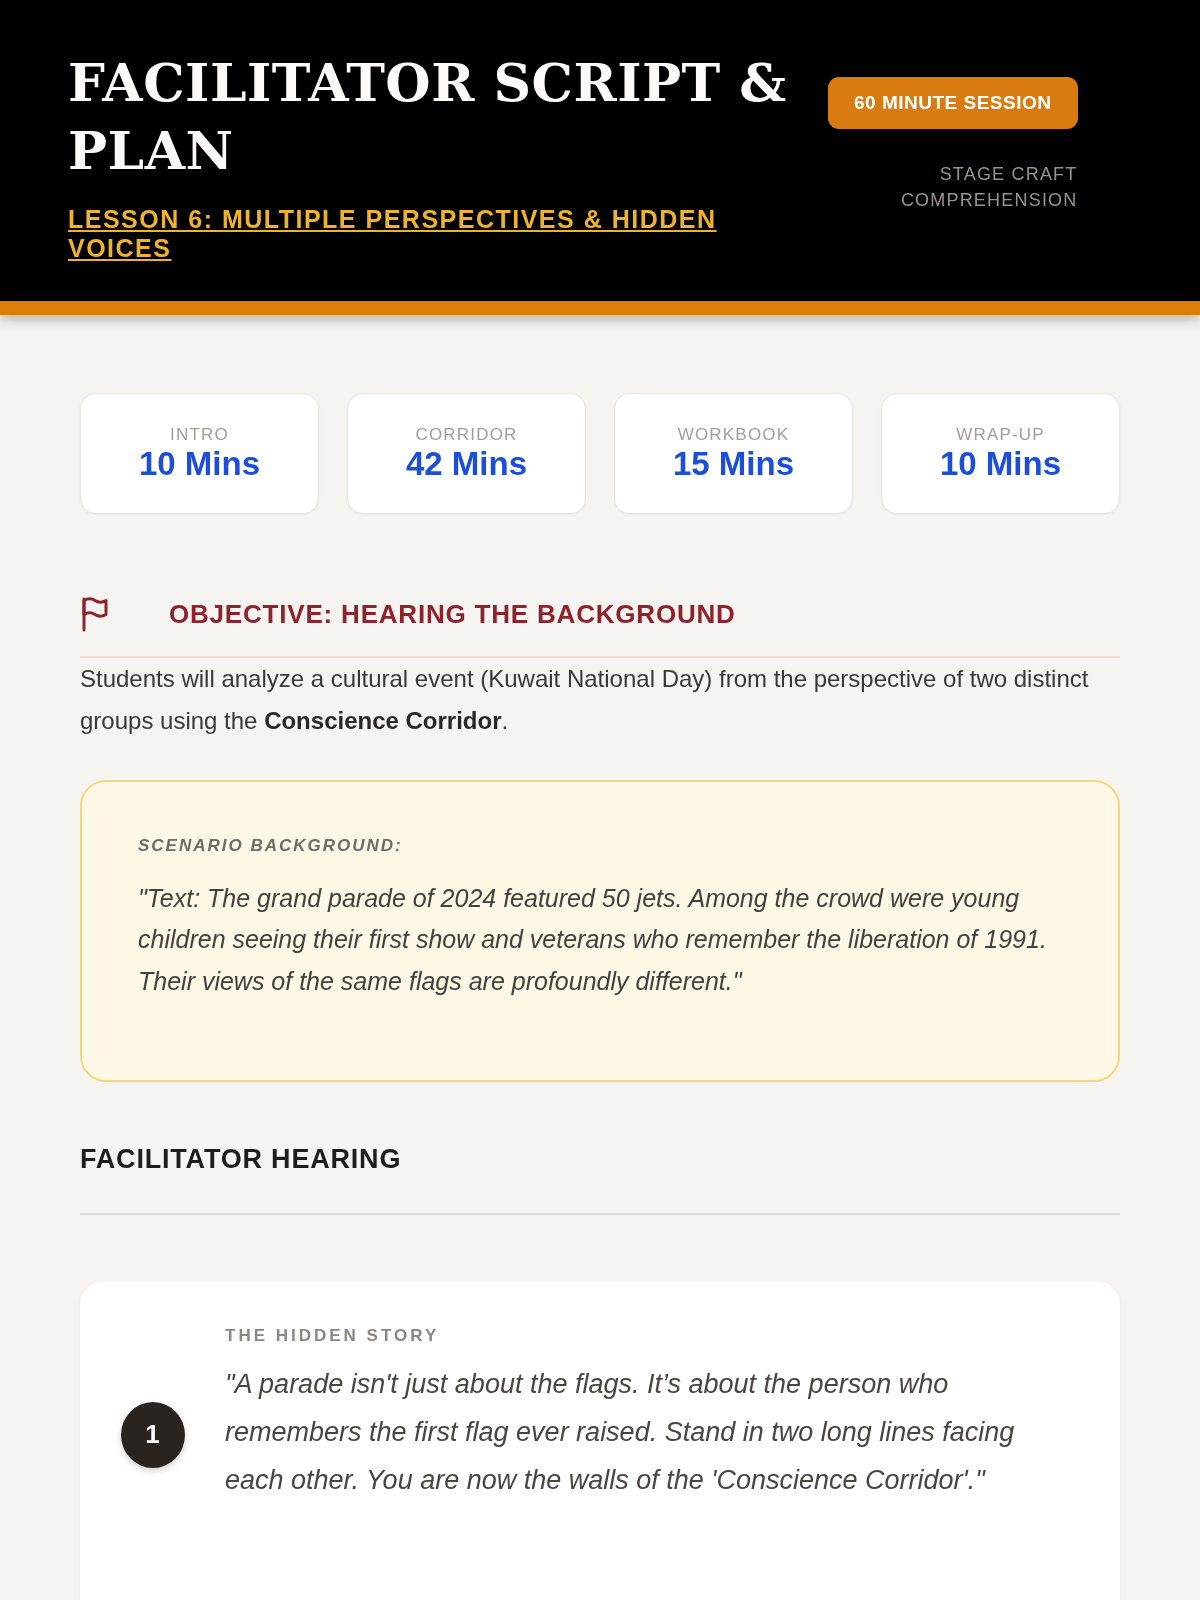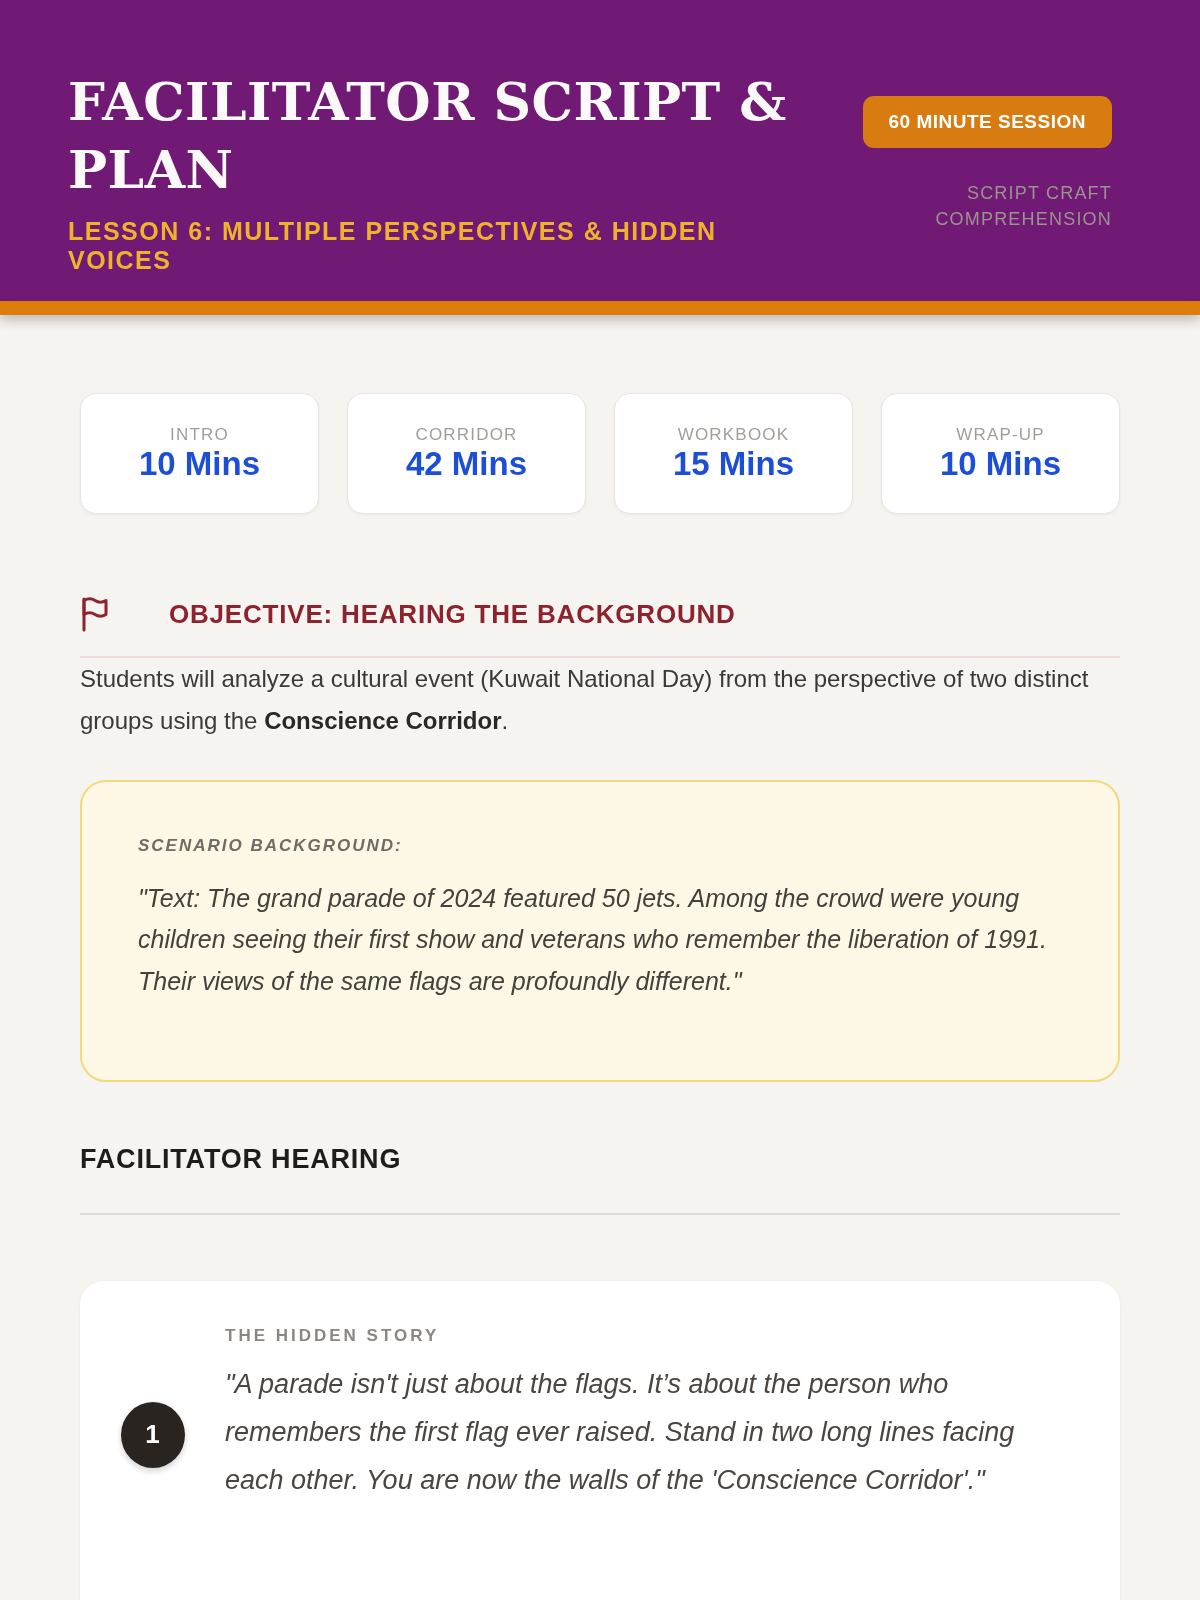--- a/index.html
+++ b/index.html
@@ -12,11 +12,10 @@
 
   
   .header {
-    background: #701a75;
+    background: #000000;
     height: 301px;
-    padding: 68px 88px 0 68px;
-    display: flex;
-    justify-content: space-between;
+    padding: 49px 88px 0 68px;
+    display: flex;
     align-items: flex-start;
   }
   .header-left { max-width: 760px; }

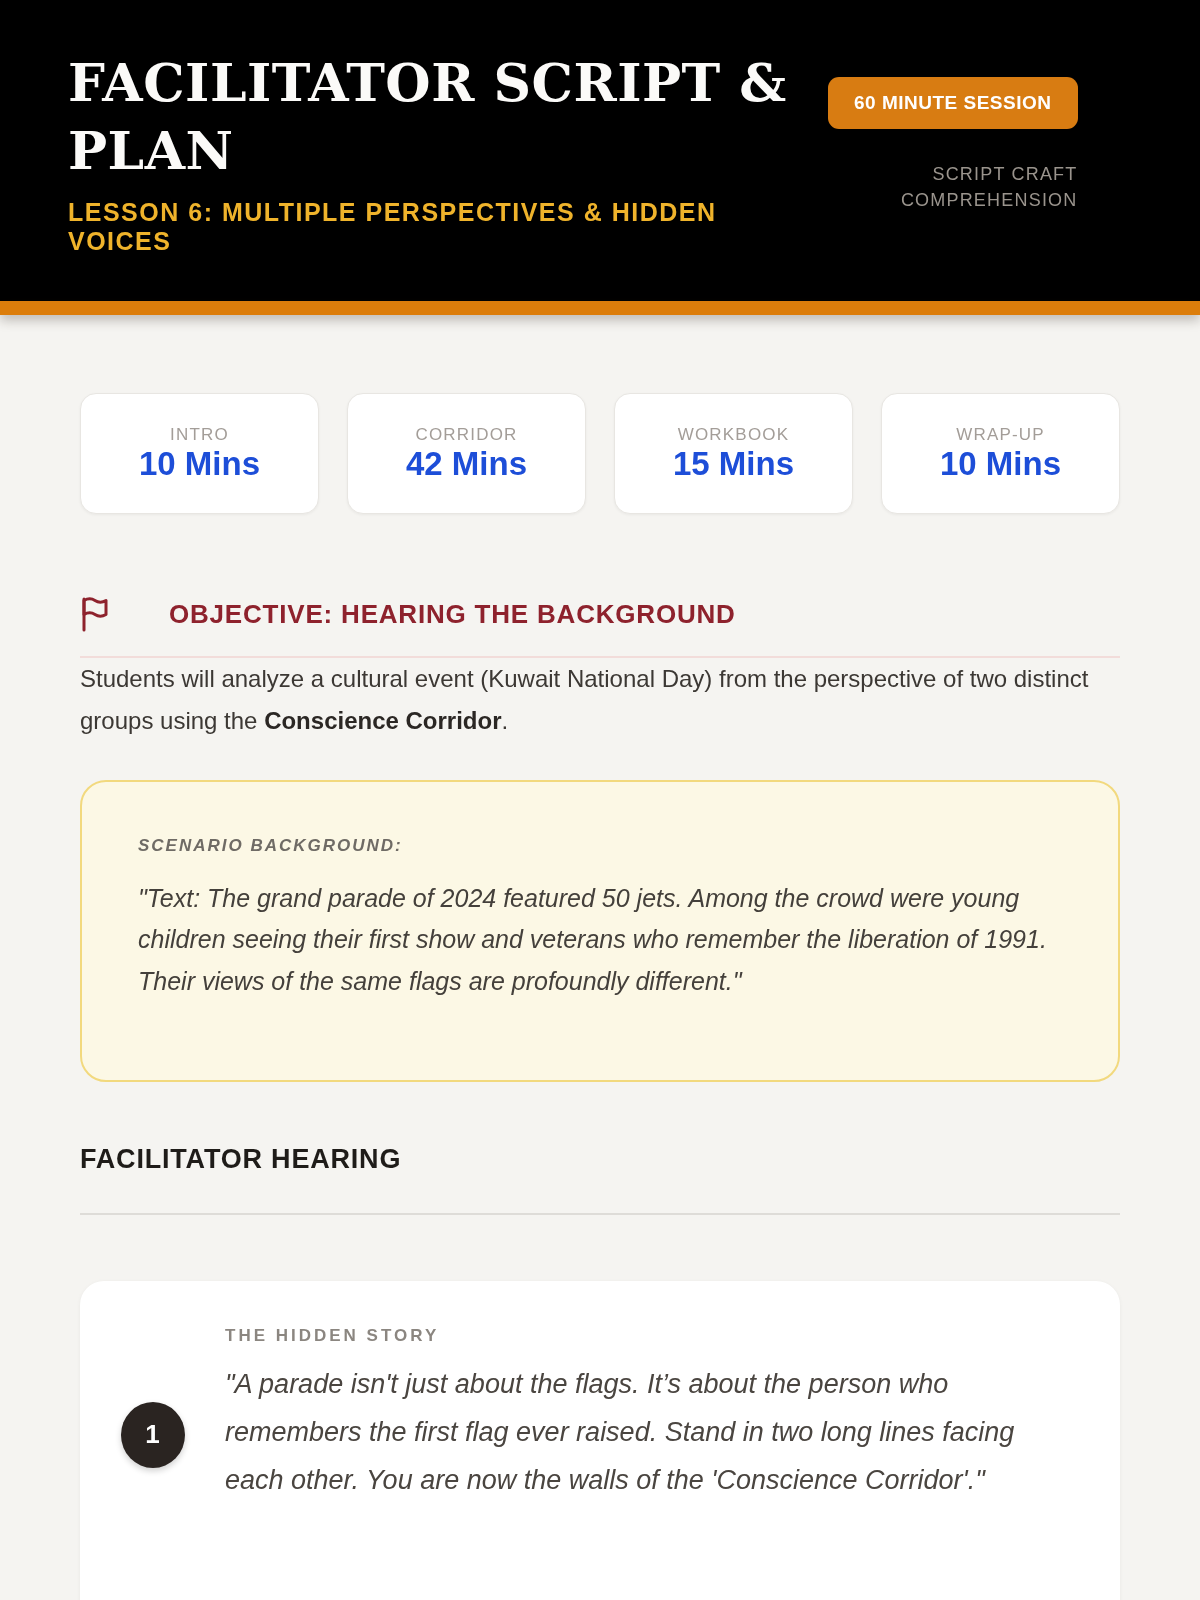--- a/index.html
+++ b/index.html
@@ -224,7 +224,7 @@
   <div class="header-right">
     <div class="session-badge">60 MINUTE SESSION</div>
     <div class="tagline">
-      <div>SCRIPT CRAFT</div>
+      <div>STAGE CRAFT</div>
       <div>COMPREHENSION</div>
     </div>
   </div>

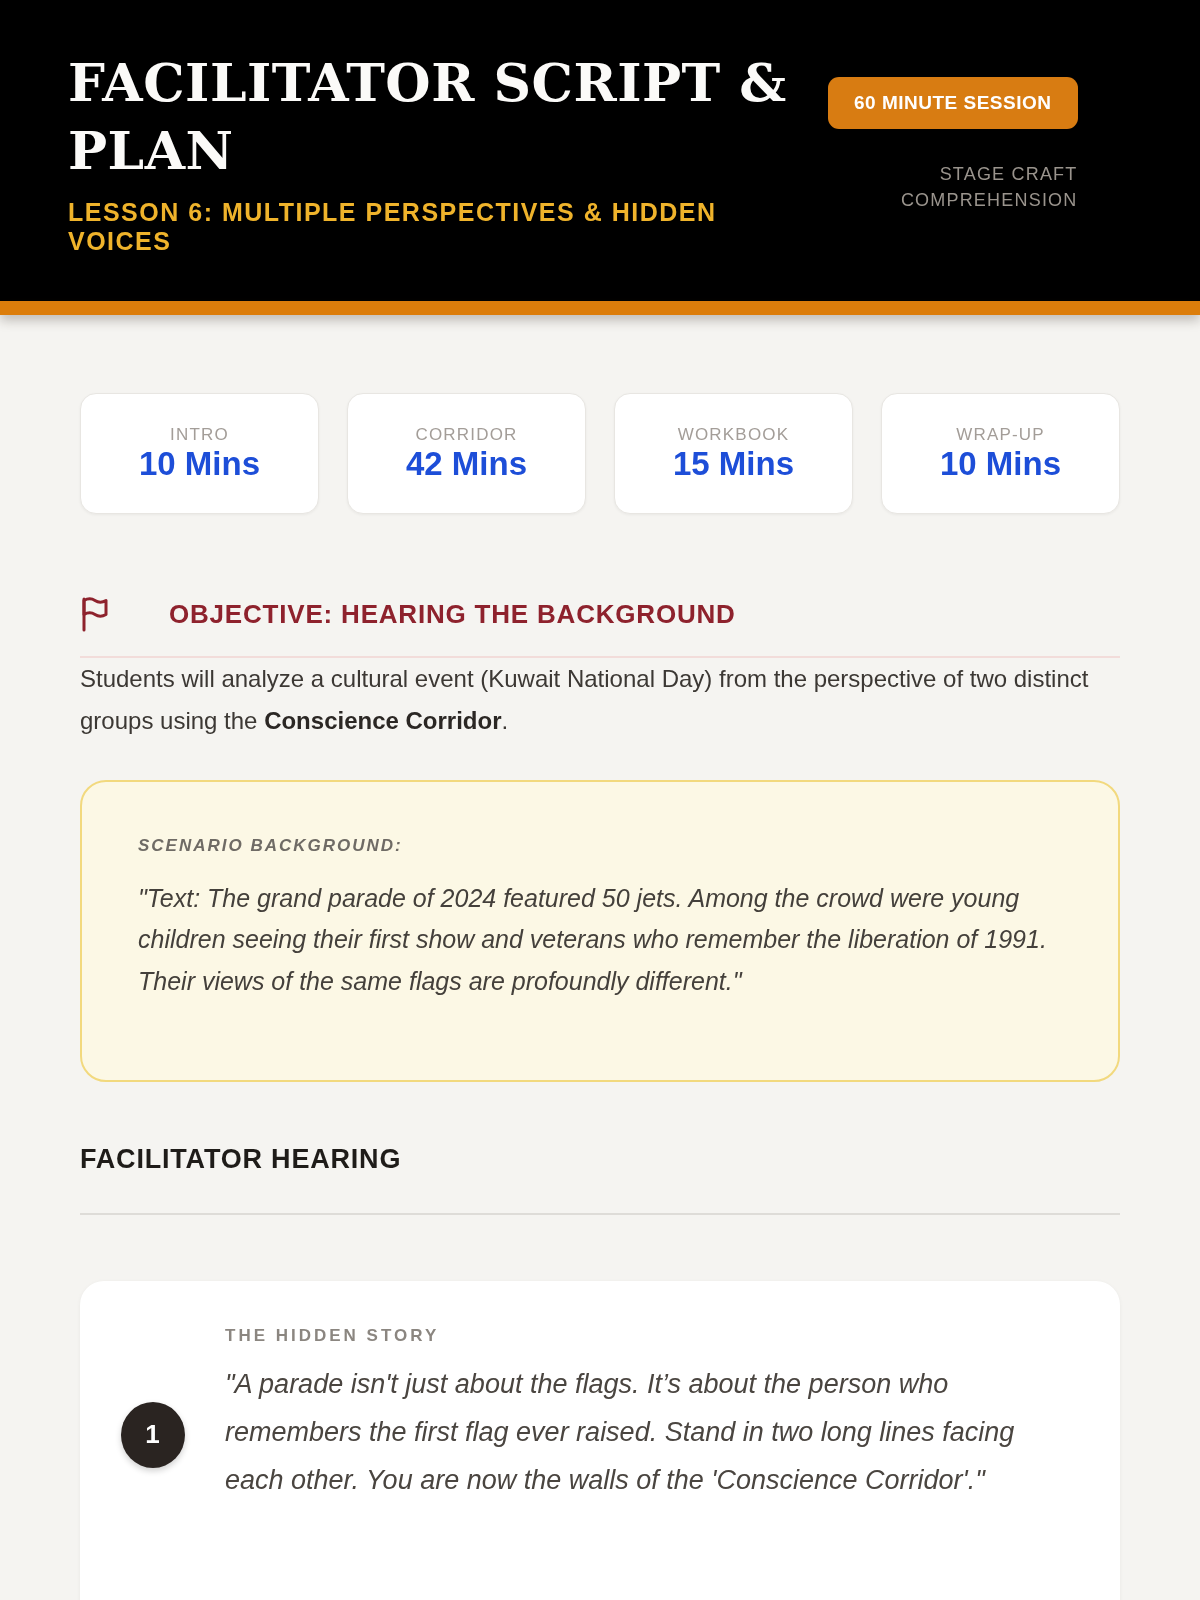--- a/index.html
+++ b/index.html
@@ -28,11 +28,12 @@
     letter-spacing: 0.5px;
   }
   .doc-subtitle {
-    margin-top: 14px;
+    margin-top: 21px;
     font-size: 25px;
     font-weight: 700;
     color: #efb32b;
     letter-spacing: 1.5px;
+    text-decoration: underline;
   }
   .header-right {
     display: flex;

